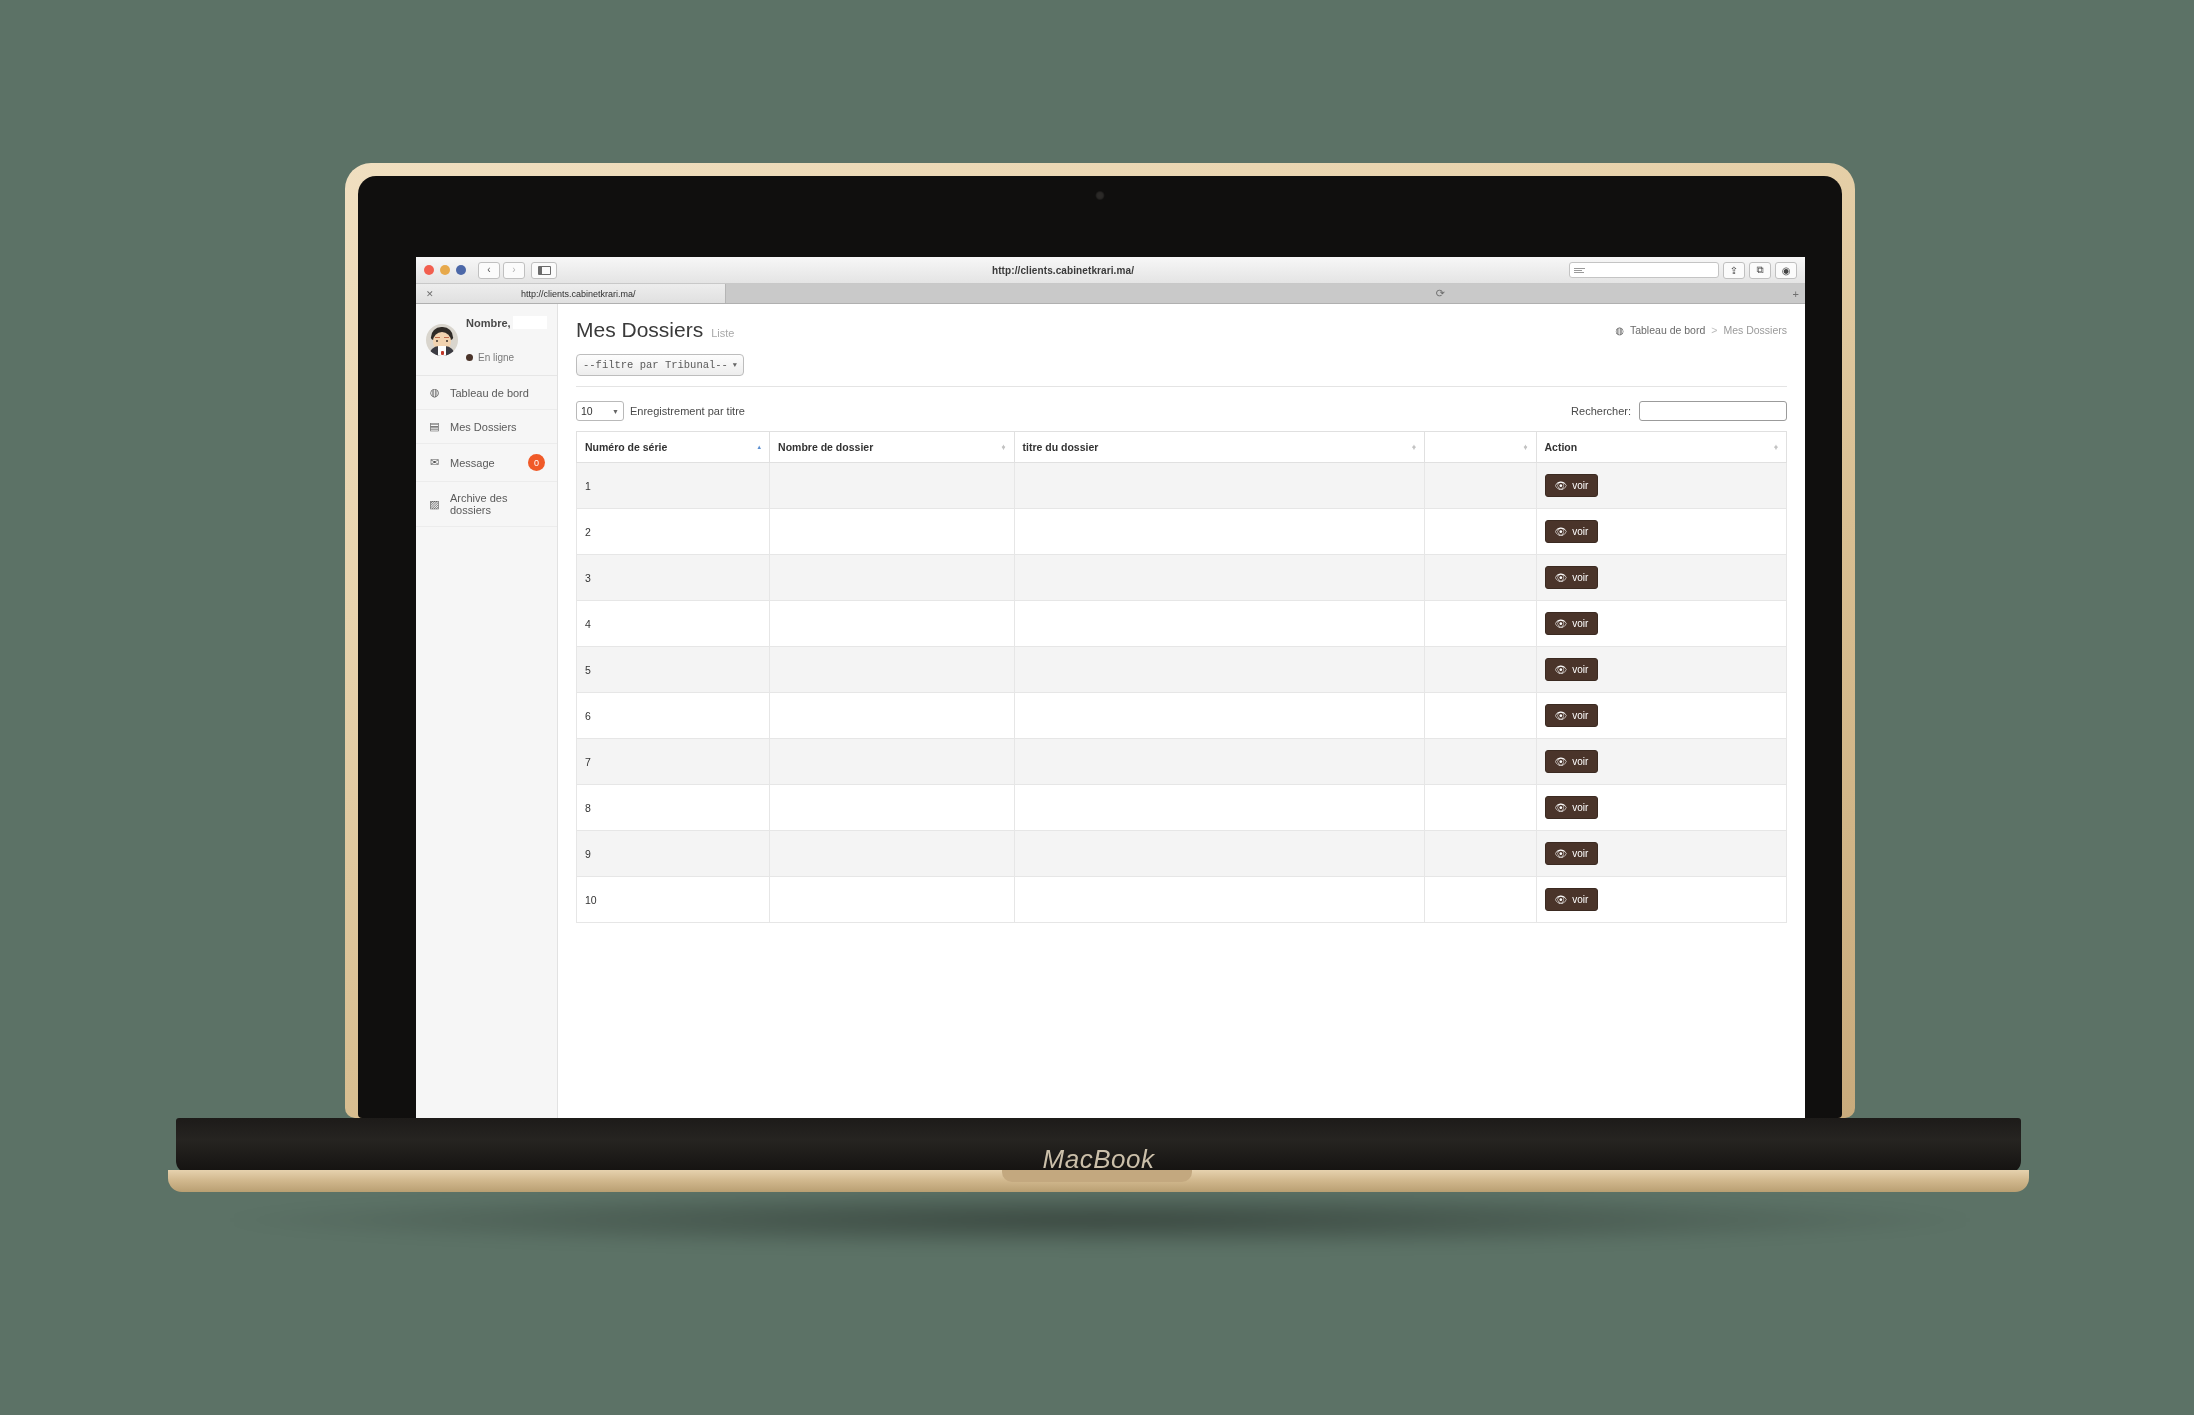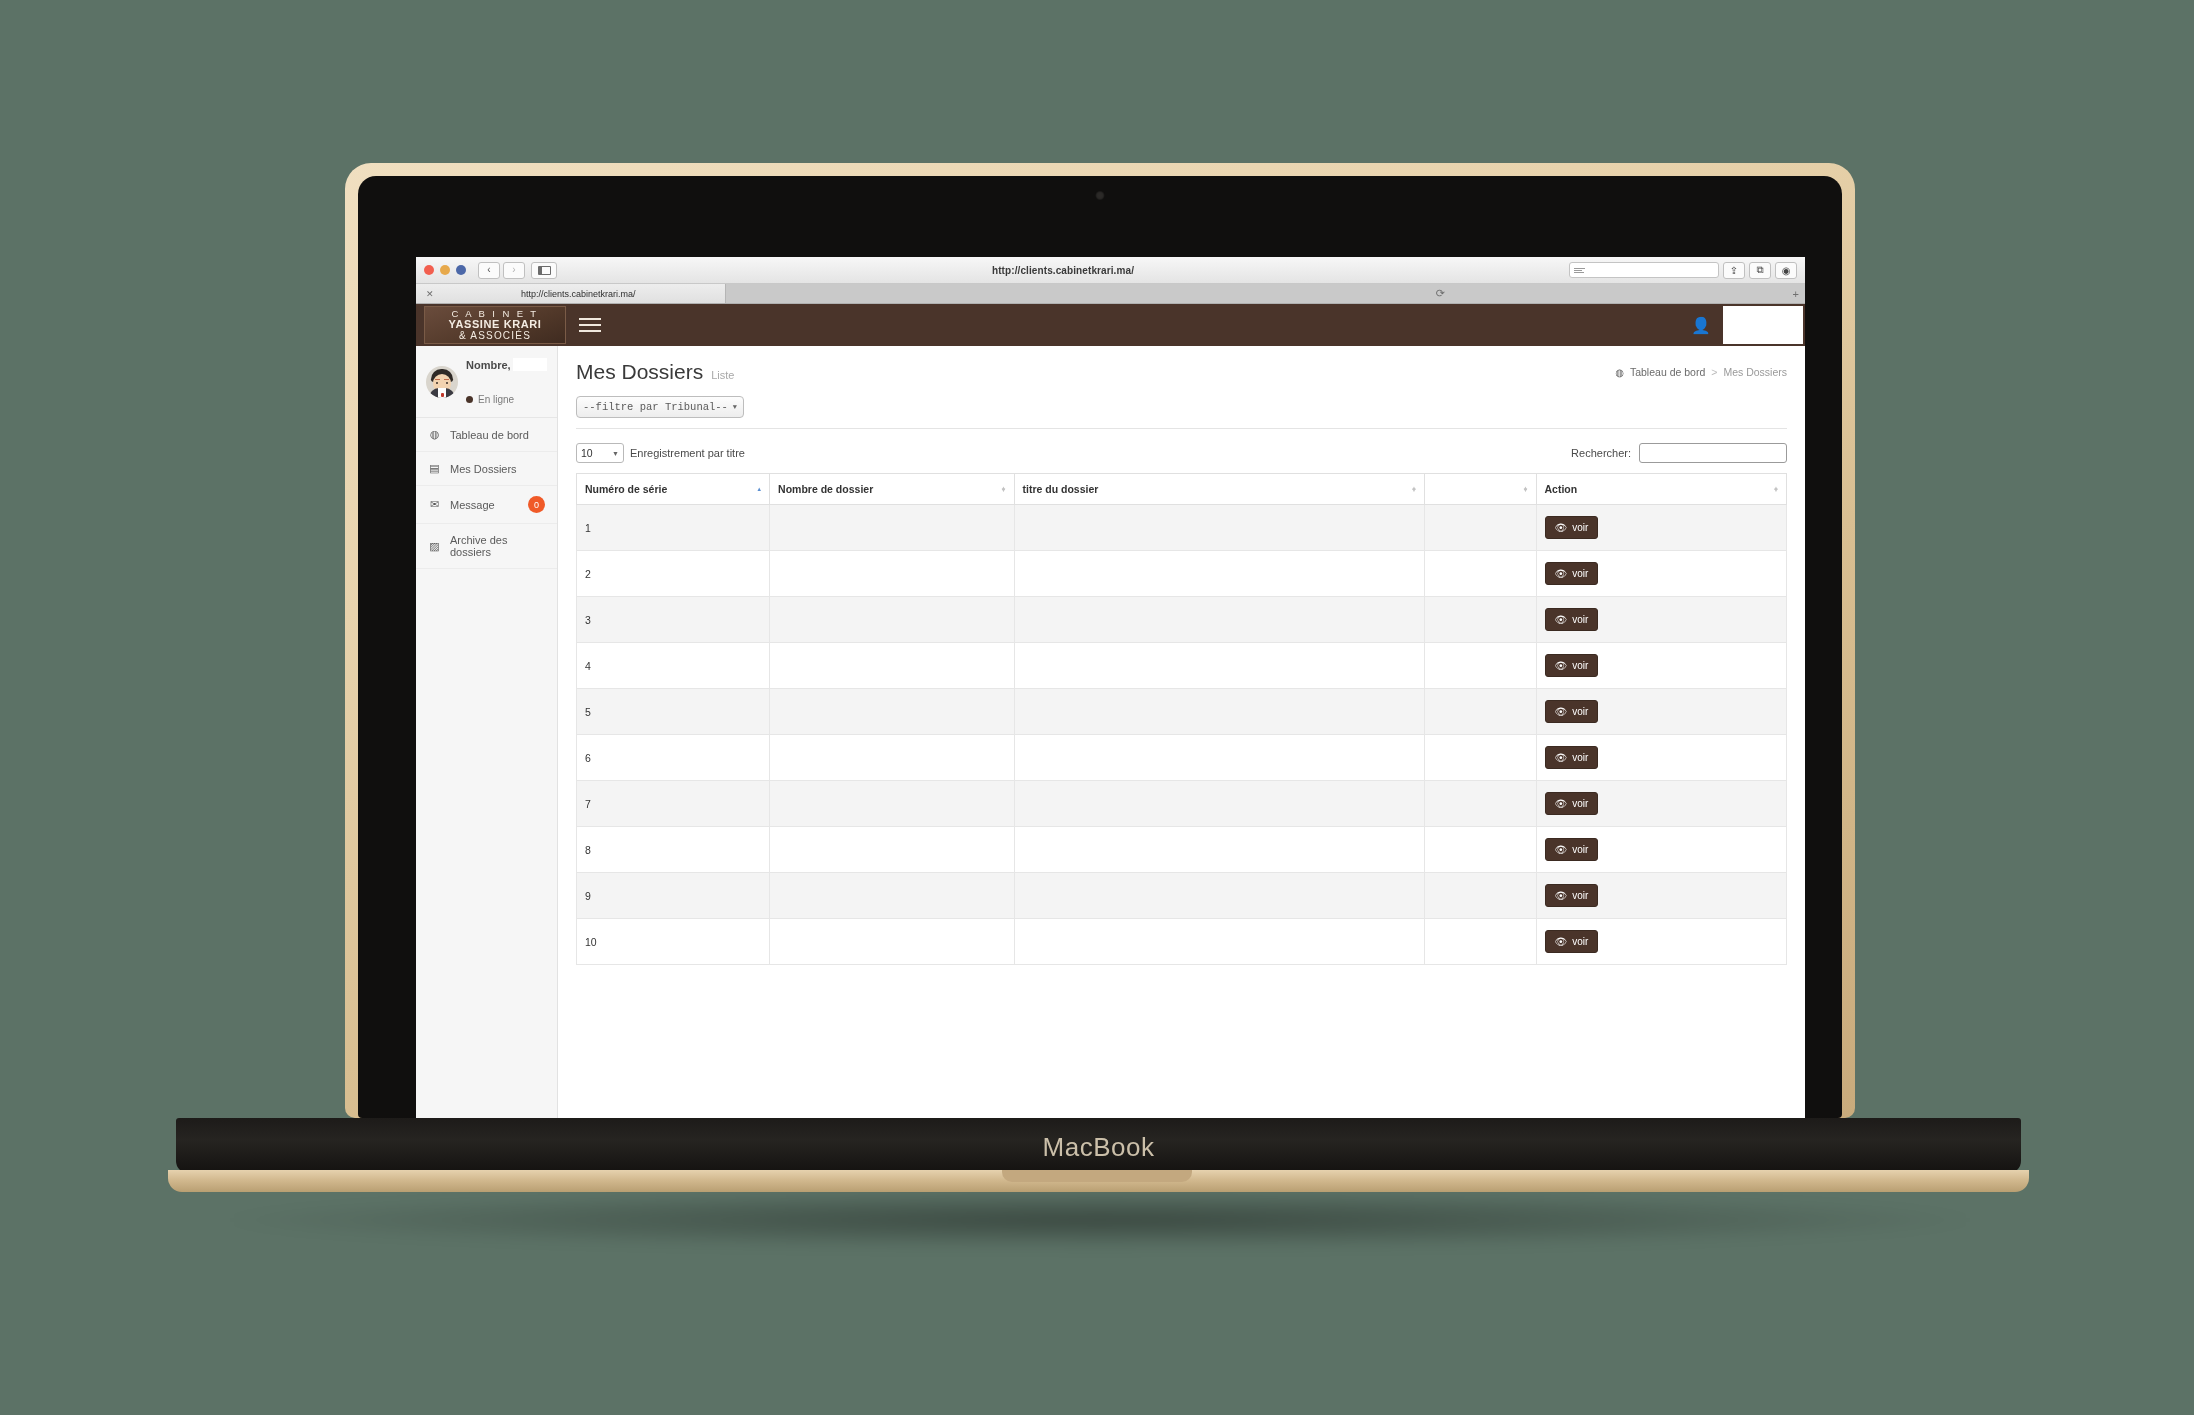--- a/index.html
+++ b/index.html
@@ -349,23 +349,6 @@
 
         <div class="app">
 
-          <div class="app-header">
-            <div class="logo-box">
-              <div class="logo-l1">C A B I N E T</div>
-              <div class="logo-l2">YASSINE KRARI</div>
-              <div class="logo-l3">&amp; ASSOCIÉS</div>
-            </div>
-            <div class="hamburger">
-              <span></span>
-                <span></span>
-                <span></span>
-            </div>
-            <div class="header-spacer"></div>
-            <div class="header-user">
-              <span class="user-glyph">👤</span>
-            </div>
-            <div class="header-panel"></div>
-          </div>
 
           <div class="app-body">
 

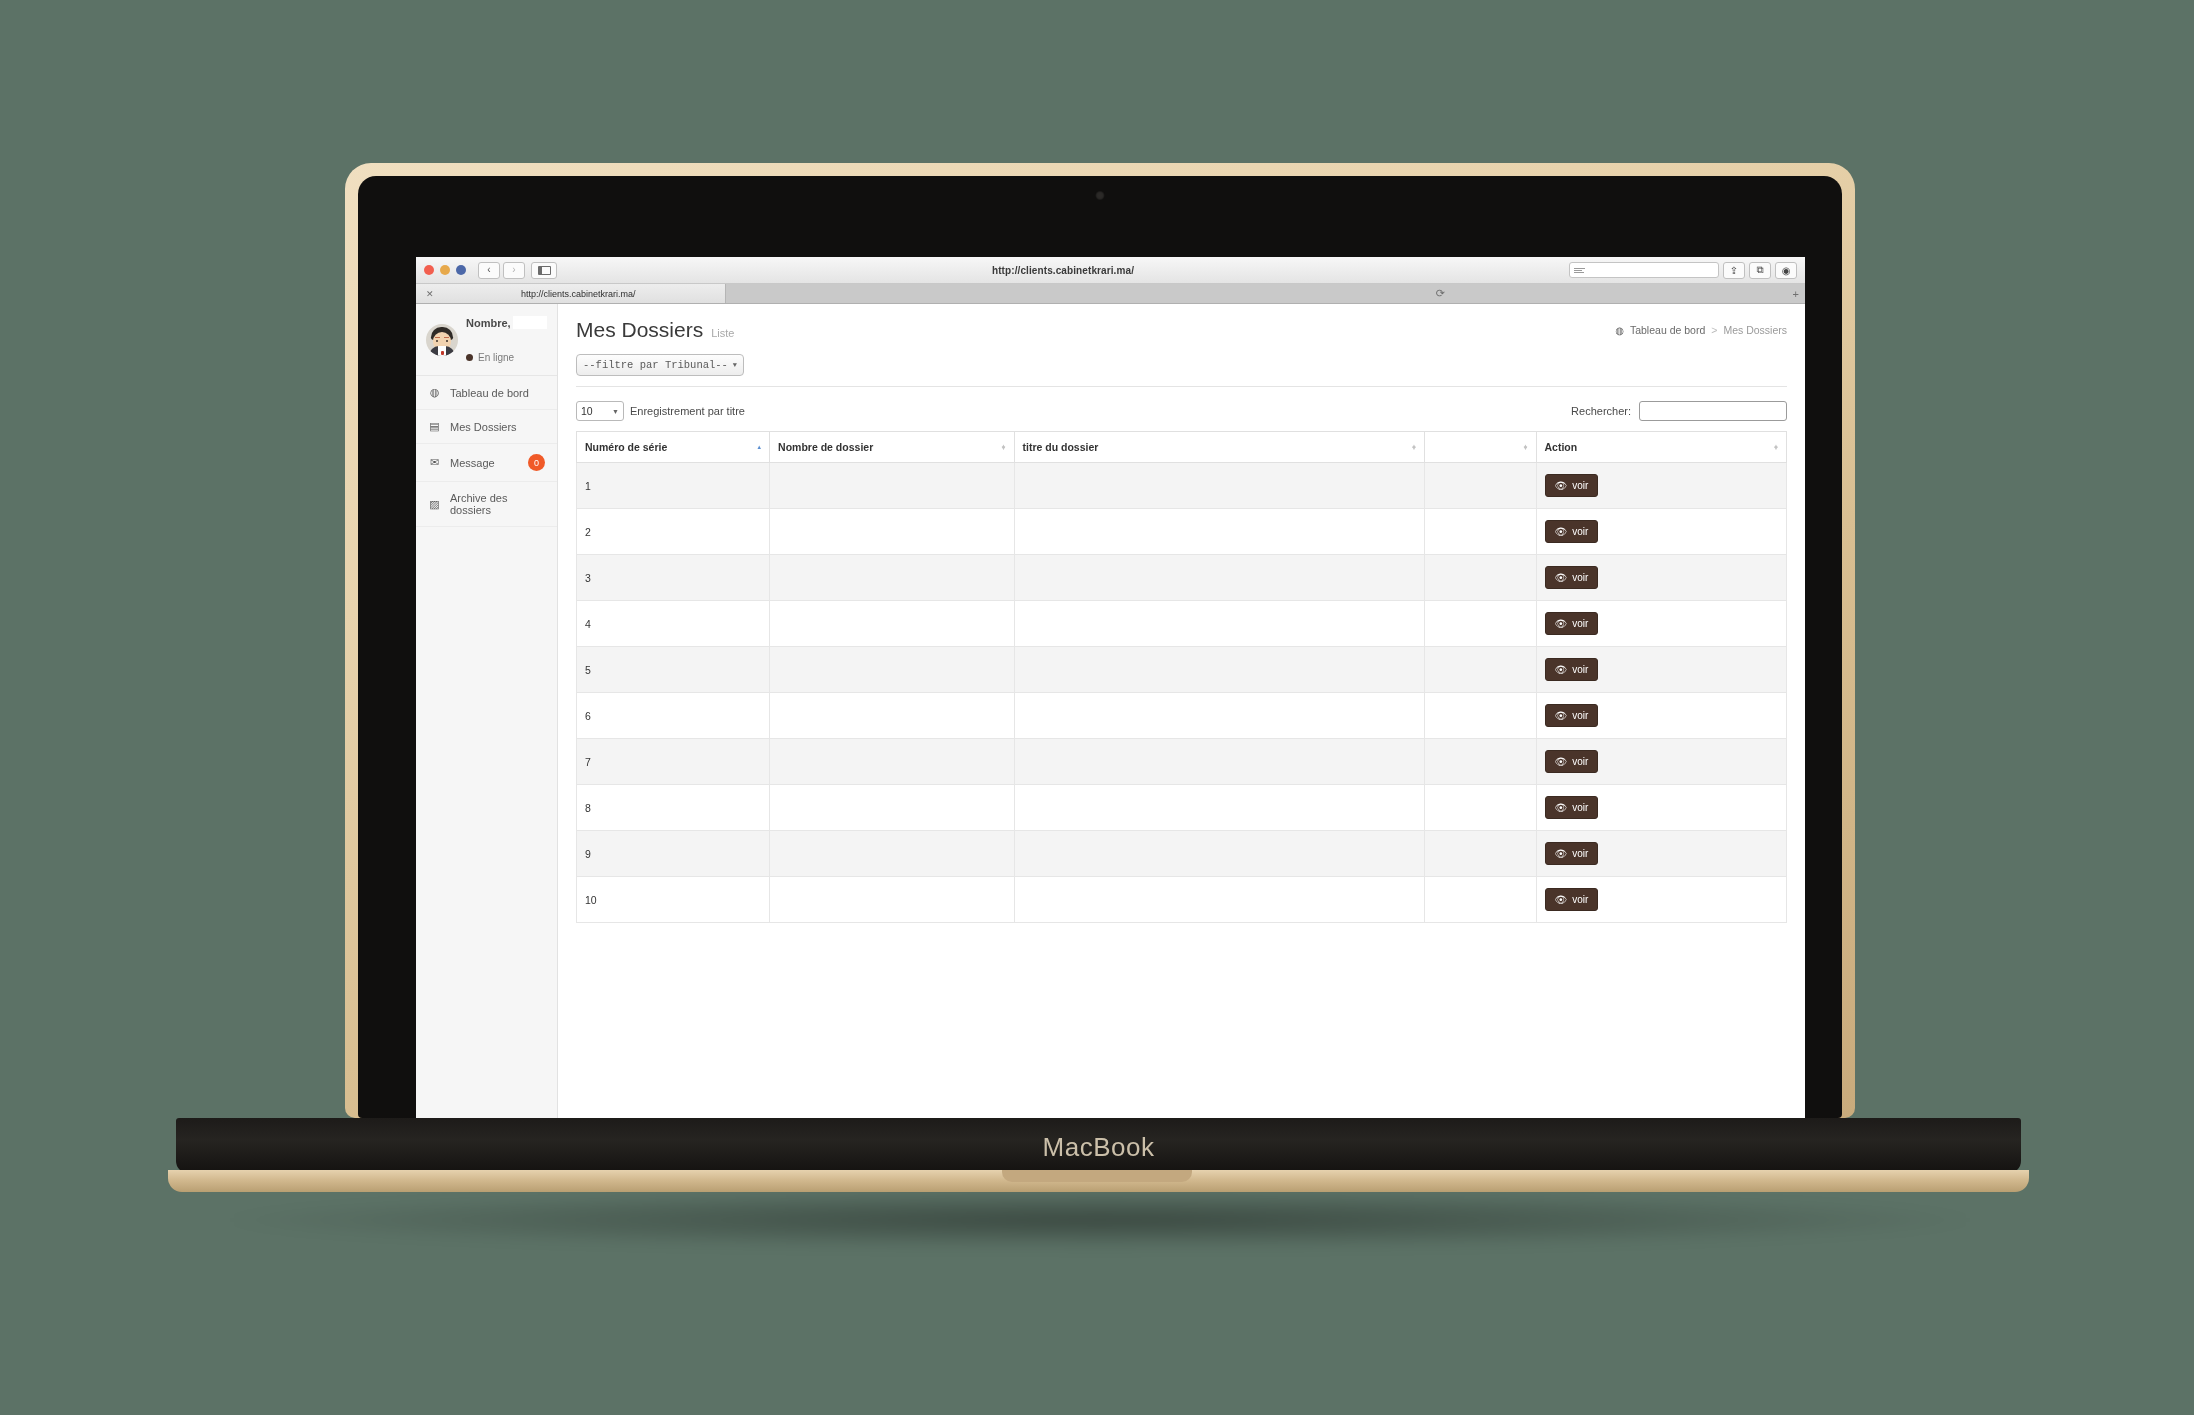--- a/index.html
+++ b/index.html
@@ -45,9 +45,10 @@
     border-radius: 3px 3px 12px 12px;
   }
   .base-label {
-    position: absolute; width: 100%; top: 14px; text-align: center;
+    position: absolute; width: 100%; top: 26px; text-align: center;
     color: #cbbfa9; font-size: 26px; letter-spacing: .5px;
     font-family: "Liberation Sans", sans-serif;
+    font-style: italic;
   }
   .base-edge {
     position: absolute; left: 168px; top: 1170px;

